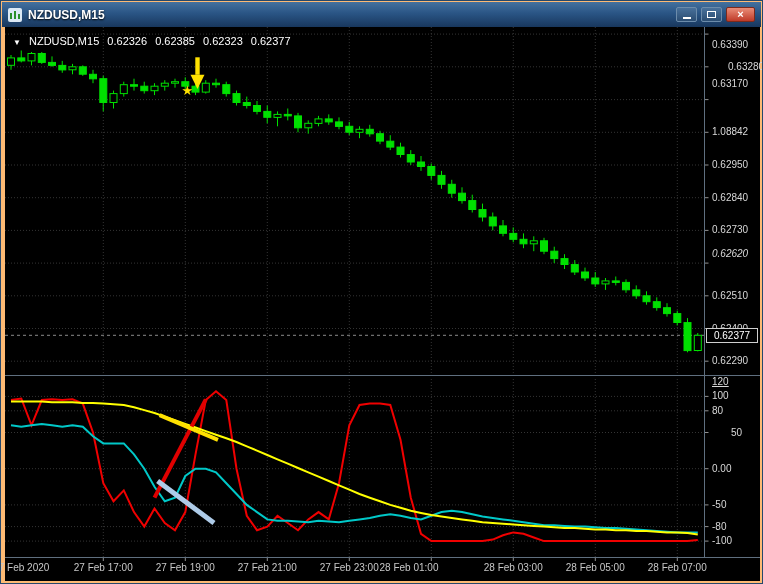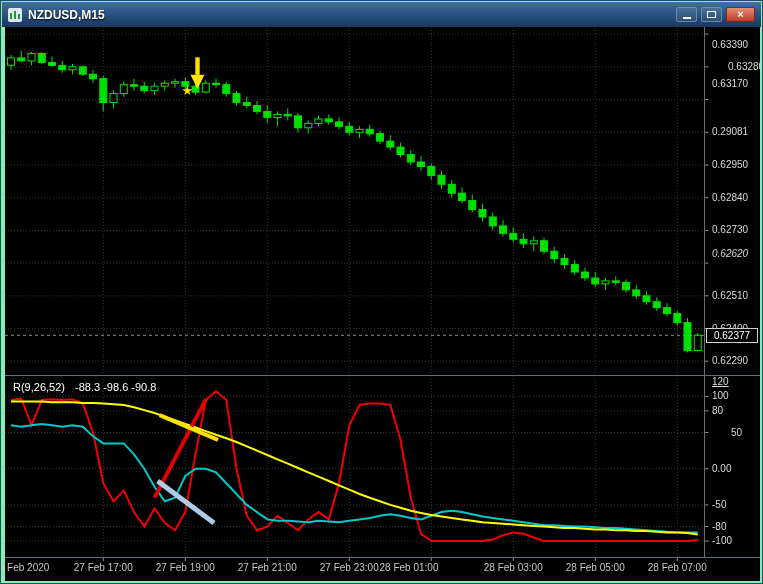--- a/index.html
+++ b/index.html
@@ -4,7 +4,7 @@
 <style>
   * { margin:0; padding:0; box-sizing:border-box; }
   body { font-family:"Liberation Sans", sans-serif; background:#444; }
-  .window { position:relative; width:763px; height:584px; background:#86efac; border:1px solid #26486b; overflow:hidden; }
+  .window { position:relative; width:763px; height:584px; background:#fdba74; border:1px solid #26486b; overflow:hidden; }
   .titlebar { position:absolute; top:1px; left:1px; right:1px; height:25px;
     background:linear-gradient(180deg,#44719e 0%, #2a5585 45%, #18375d 100%);
     display:flex; align-items:center; padding:0 6px; }

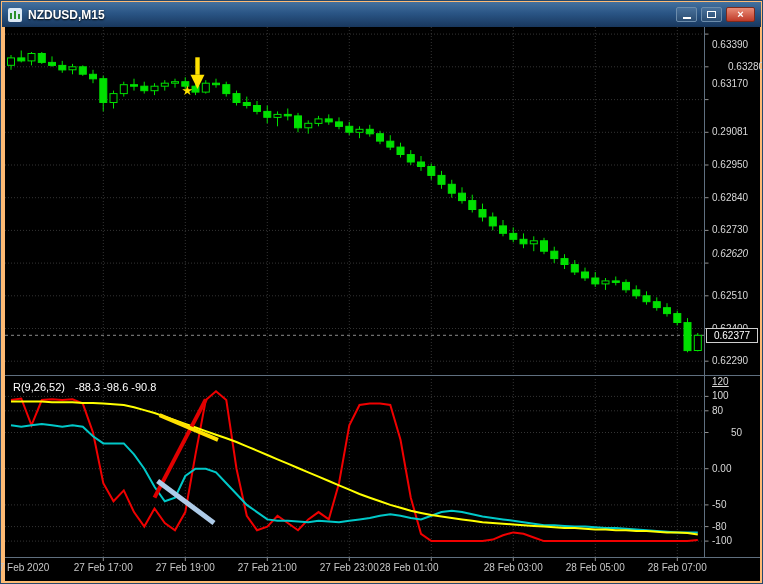--- a/index.html
+++ b/index.html
@@ -274,6 +274,14 @@
     <div class="price-axis-hit"></div>
     <div class="time-axis-hit"></div>
 
+    <div class="ohlc">
+      <span class="dd">▼</span>
+      <span>NZDUSD,M15</span>
+      <span>0.62326</span>
+      <span>0.62385</span>
+      <span>0.62323</span>
+      <span>0.62377</span>
+    </div>
 
     <div class="ind-label">
       <span>R(9,26,52)</span>

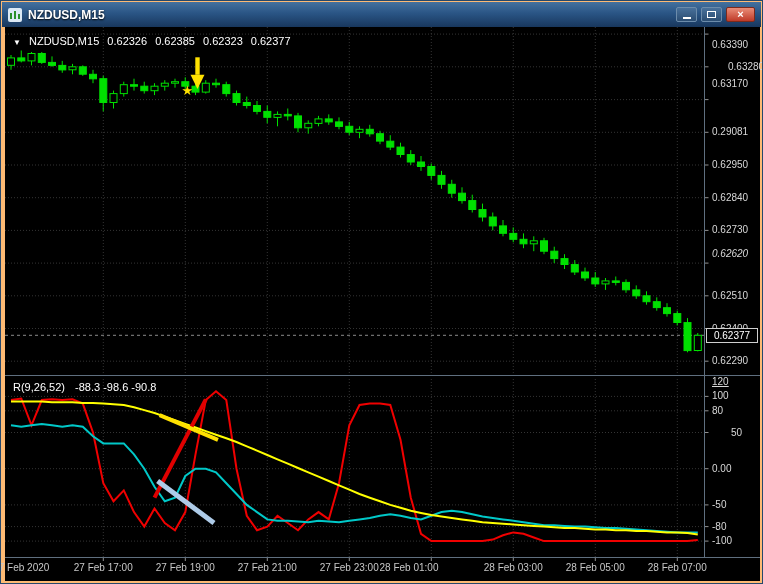--- a/index.html
+++ b/index.html
@@ -292,7 +292,7 @@
   <div class="plabel" style="top: 12px;">0.63390</div>
       <div class="plabel" style="top: 33.844px; margin-left: 16px;">0.63280</div>
       <div class="plabel" style="top: 51px;">0.63170</div>
-      <div class="plabel" style="top: 99.2596px;">0.29081</div>
+      <div class="plabel" style="top: 99.2596px;">1.08842</div>
       <div class="plabel" style="top: 131.967px;">0.62950</div>
       <div class="plabel" style="top: 164.675px;">0.62840</div>
       <div class="plabel" style="top: 197.383px;">0.62730</div>

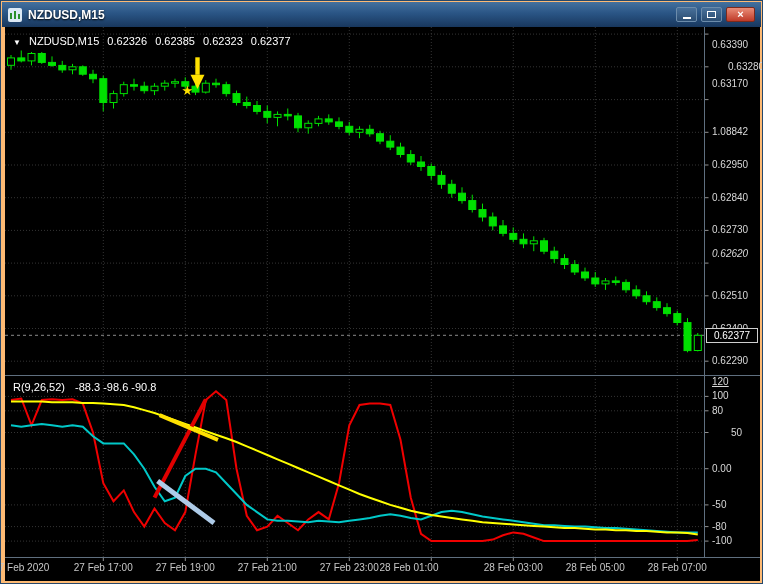--- a/index.html
+++ b/index.html
@@ -283,10 +283,6 @@
       <span>0.62377</span>
     </div>
 
-    <div class="ind-label">
-      <span>R(9,26,52)</span>
-      <span>-88.3 -98.6 -90.8</span>
-    </div>
 
     <div class="price-tag" id="price-tag" style="top: 301px;">0.62377</div>
   <div class="plabel" style="top: 12px;">0.63390</div>

